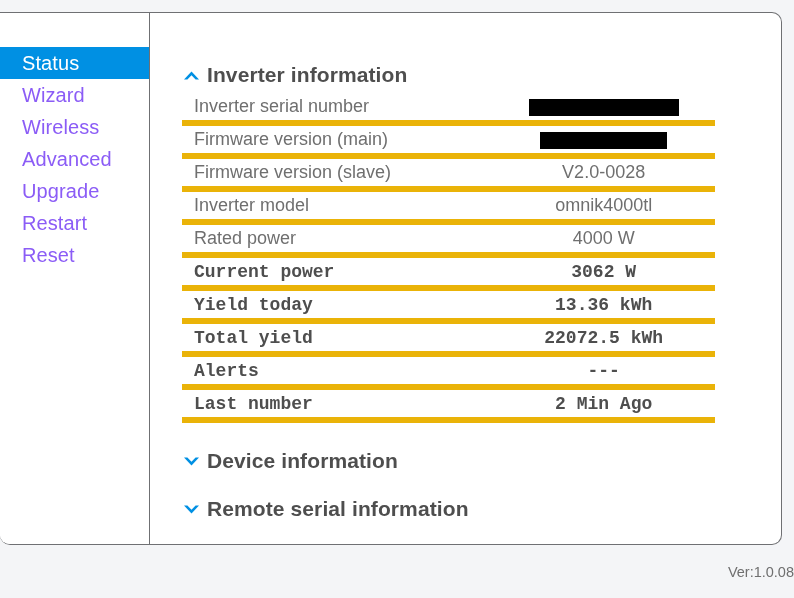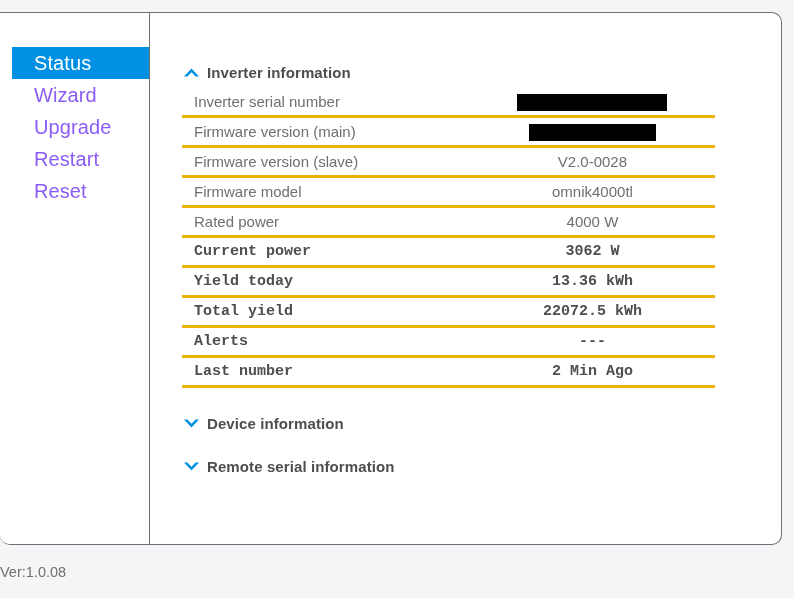--- a/index.html
+++ b/index.html
@@ -44,7 +44,6 @@
     box-sizing: border-box;
     background: #ffffff;
     padding-top: 34px;
-    padding-left: 12px;
   }
 
   .nav-item {

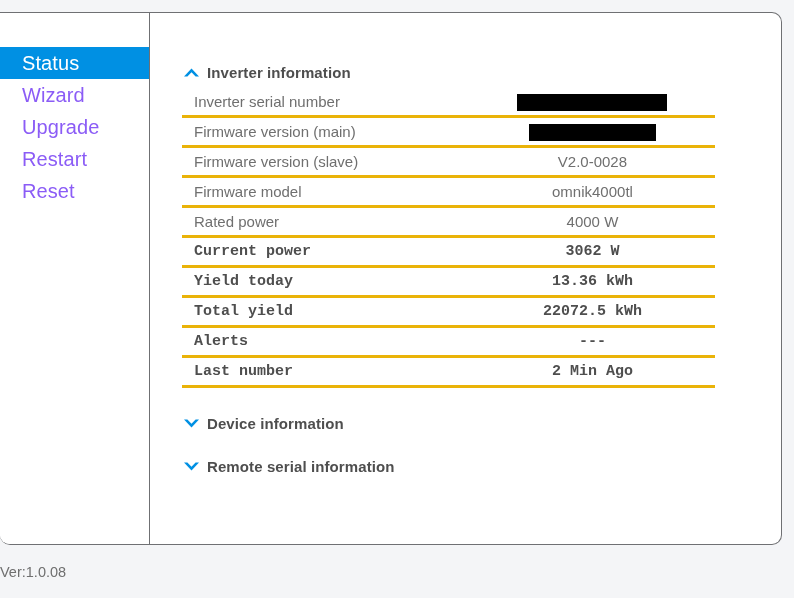--- a/index.html
+++ b/index.html
@@ -73,7 +73,7 @@
     margin-bottom: 6px;
   }
   .section-title {
-    font-size: 15px;
+    font-size: 21px;
     font-weight: bold;
     color: #4e4e4e;
     letter-spacing: 0.1px;

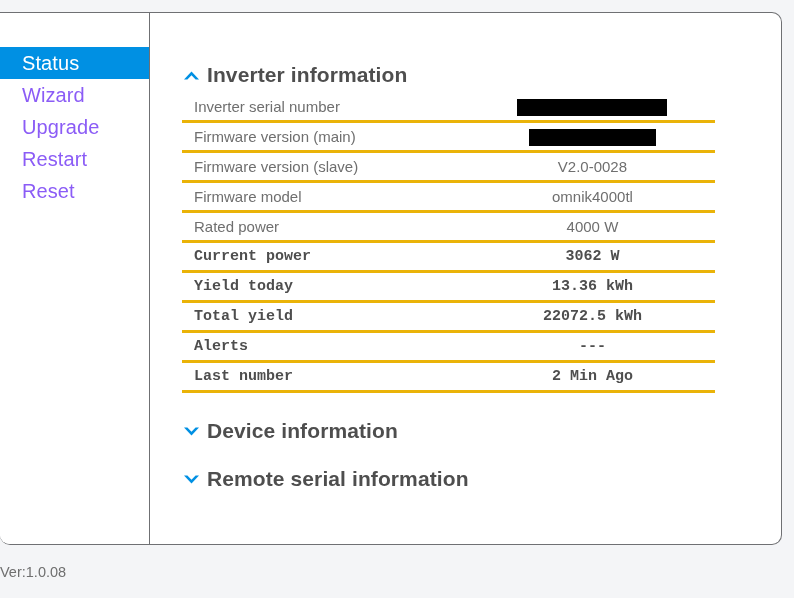--- a/index.html
+++ b/index.html
@@ -93,10 +93,10 @@
     margin-top: 2px;
   }
   .info-table td {
-    border-bottom: 3px solid #eab308;
+    border-bottom: 6px solid #eab308;
     height: 27px;
     padding: 0;
-    font-size: 15px;
+    font-size: 18px;
     color: #6f6f6f;
     vertical-align: middle;
   }

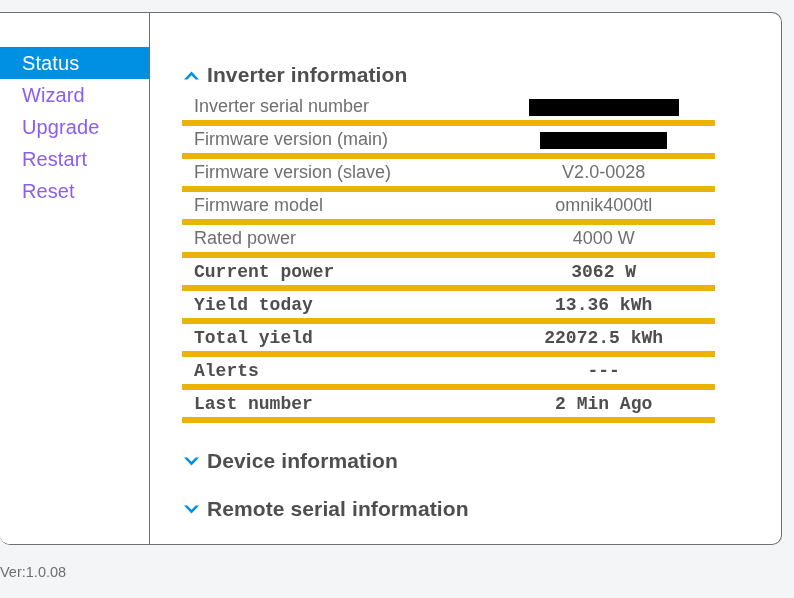--- a/index.html
+++ b/index.html
@@ -158,6 +158,7 @@
     <nav class="sidebar" id="sidebar">
         <div class="nav-item active">Status</div>
         <div class="nav-item">Wizard</div>
+        <div class="nav-item">Wireless</div>
         <div class="nav-item">Upgrade</div>
         <div class="nav-item">Restart</div>
         <div class="nav-item">Reset</div>

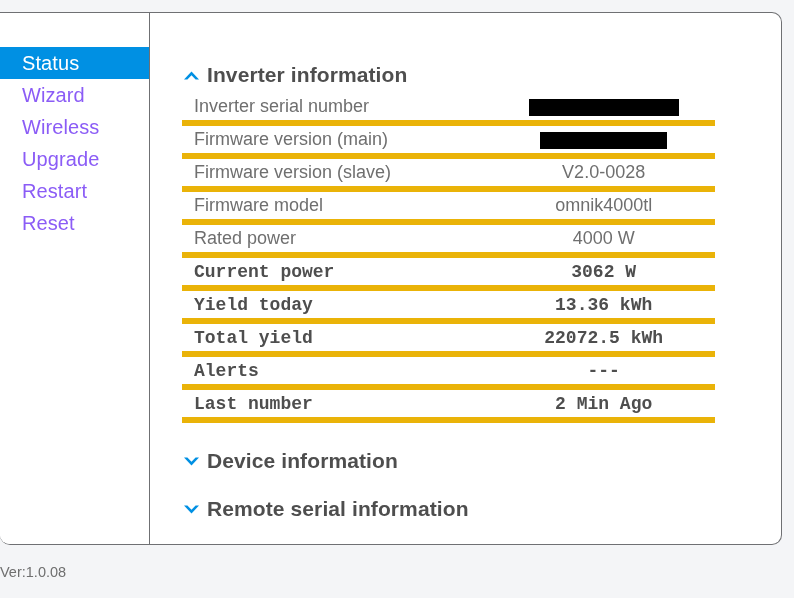--- a/index.html
+++ b/index.html
@@ -159,6 +159,7 @@
         <div class="nav-item active">Status</div>
         <div class="nav-item">Wizard</div>
         <div class="nav-item">Wireless</div>
+        <div class="nav-item">Advanced</div>
         <div class="nav-item">Upgrade</div>
         <div class="nav-item">Restart</div>
         <div class="nav-item">Reset</div>

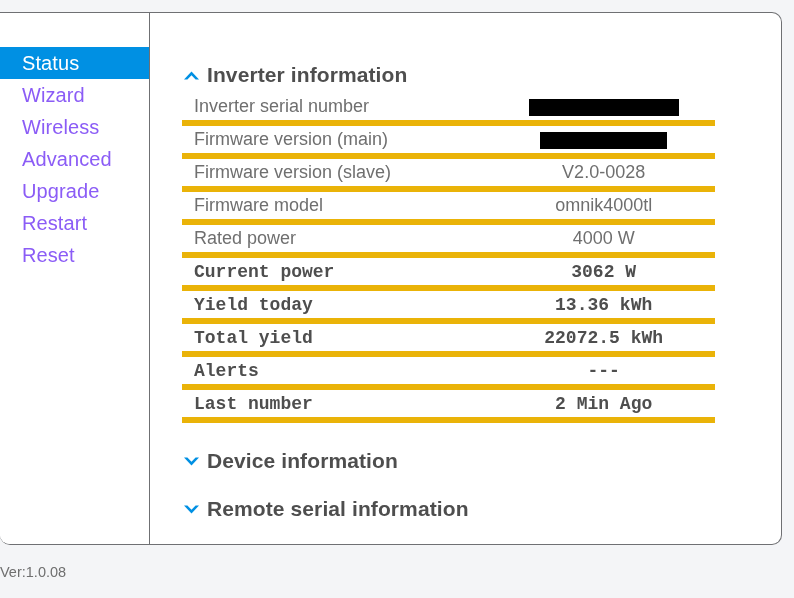--- a/index.html
+++ b/index.html
@@ -190,7 +190,7 @@
                 <td class="value">V2.0-0028</td>
               </tr>
               <tr class="">
-                <td class="label">Firmware model</td>
+                <td class="label">Inverter model</td>
                 <td class="value">omnik4000tl</td>
               </tr>
               <tr class="">

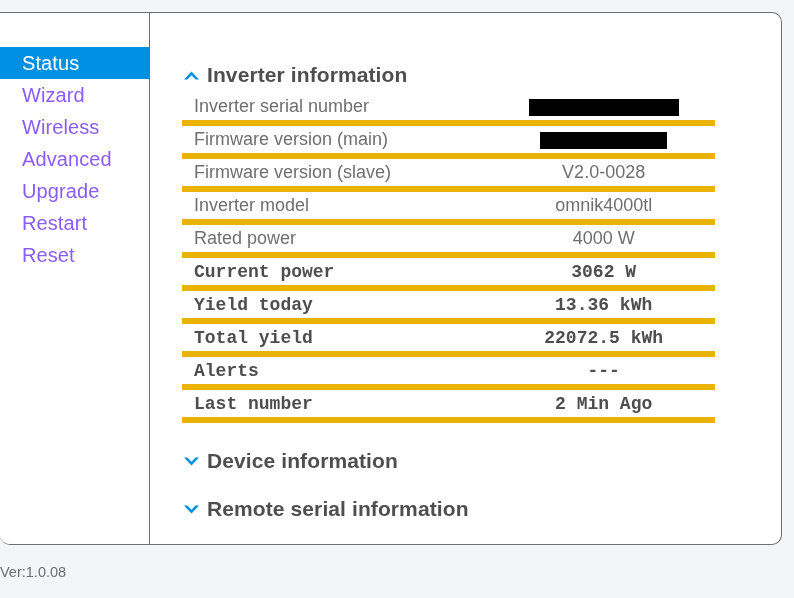--- a/index.html
+++ b/index.html
@@ -141,7 +141,7 @@
     background: #f4f5f7;
     display: flex;
     align-items: center;
-    justify-content: flex-start;
+    justify-content: flex-end;
   }
   .footer-text {
     font-size: 14.5px;

